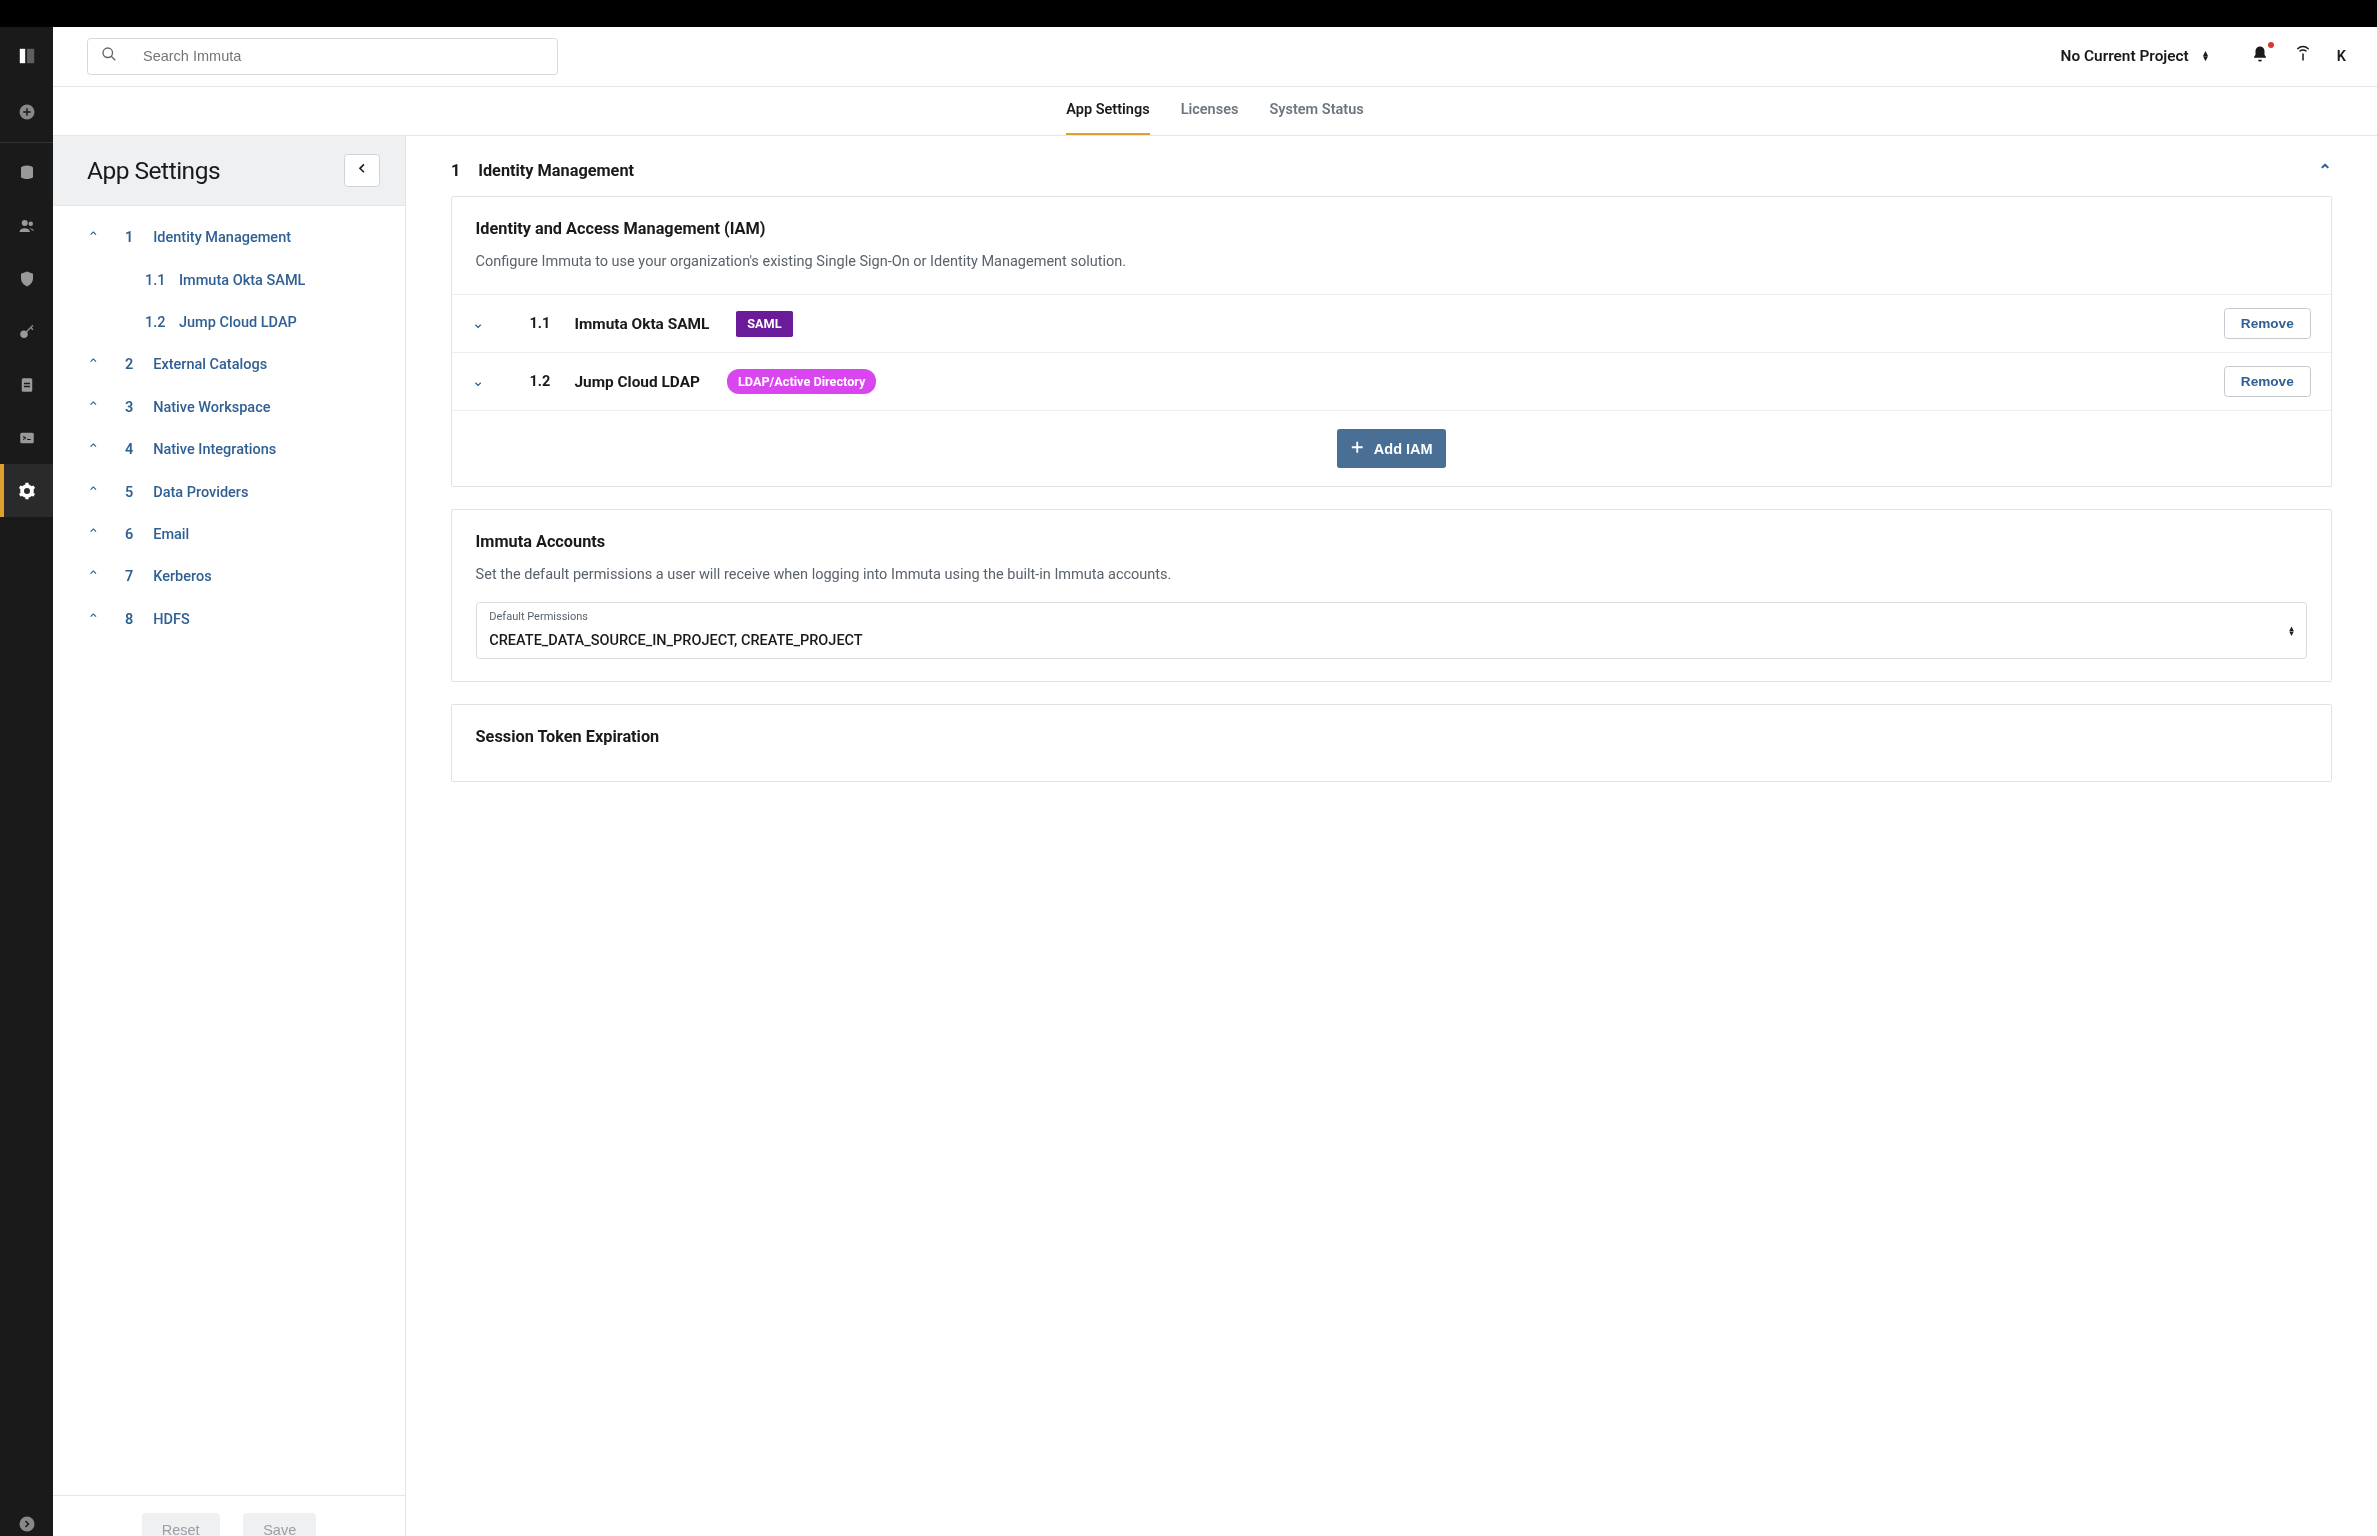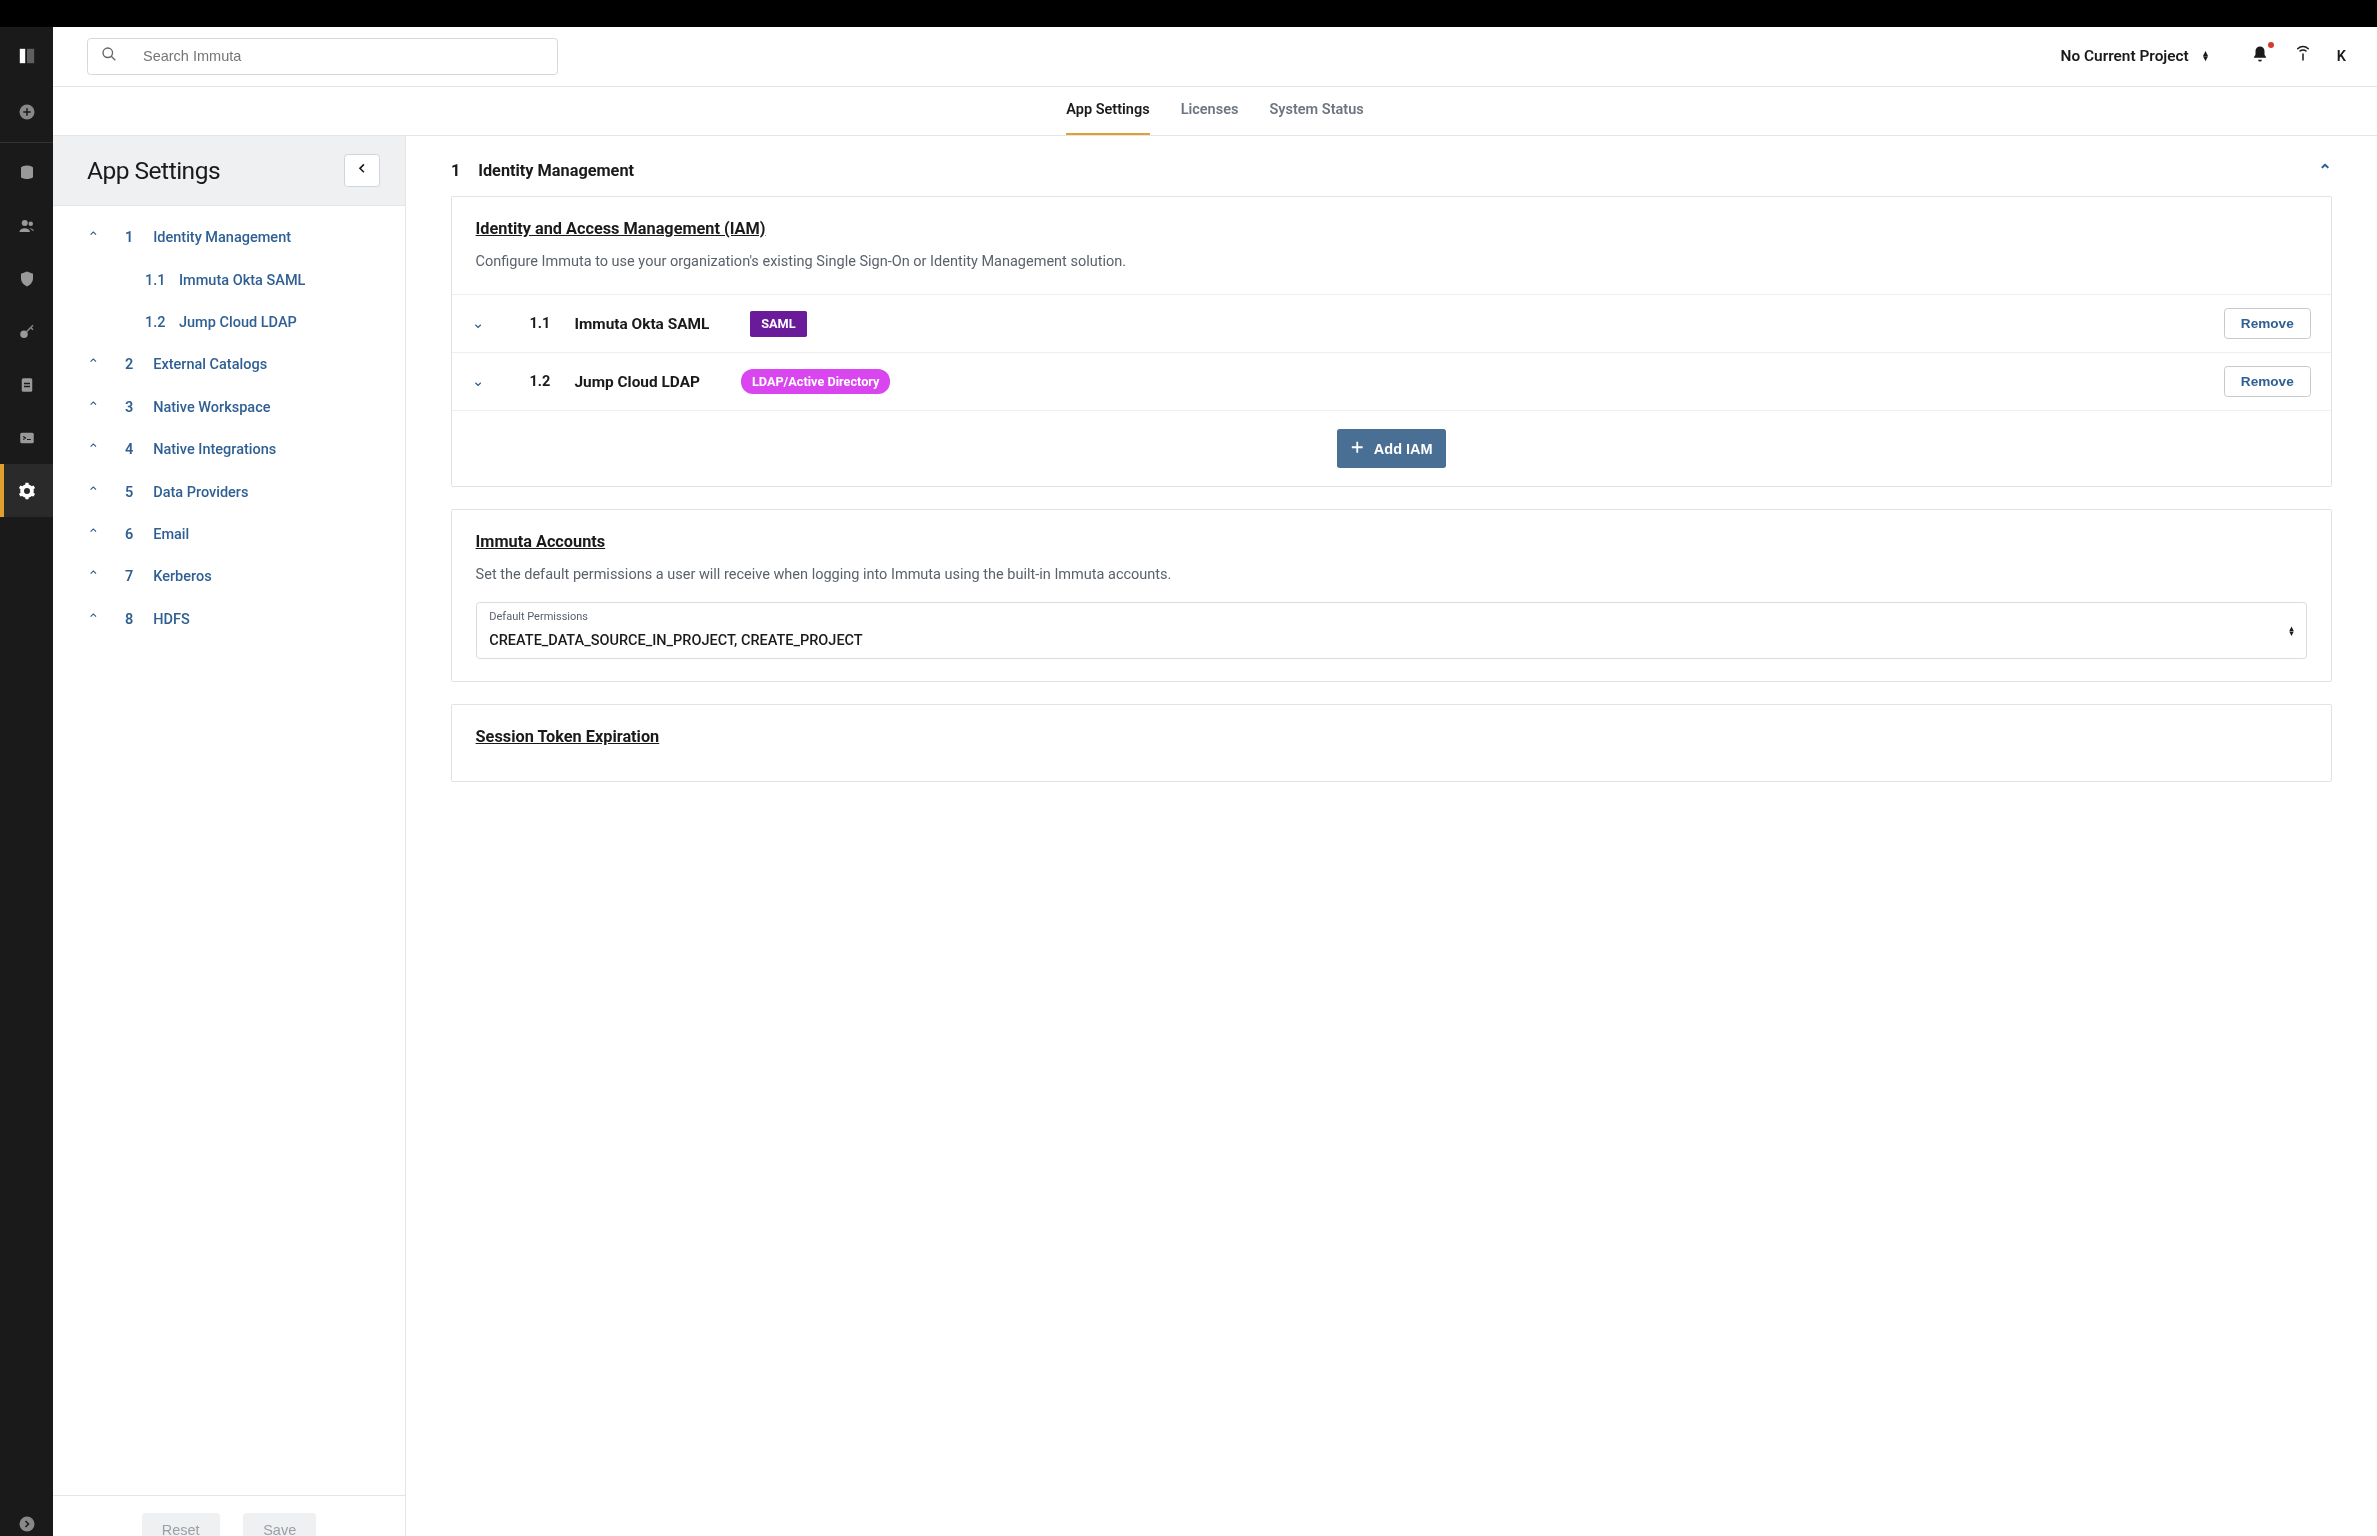--- a/index.html
+++ b/index.html
@@ -64,7 +64,7 @@
 .section-head .sh-chev { margin-left:auto; color:#2f5f93; }
 .card { border:0.9px solid #e0e3e6; border-radius:1.8px; margin-bottom: 22px; background:#fff;}
 .card-pad { padding: 22px 23.6px; }
-.card-title { font-size:16.3px; font-weight:700; margin-bottom: 12.7px; text-decoration: underline; }
+.card-title { font-size:16.3px; font-weight:700; margin-bottom: 12.7px; }
 .card-desc { color:#5a626b; font-size:14.5px; line-height:1.5; }
 .iam-row { display:flex; align-items:center; padding: 12.7px 20px; border-top:0.9px solid #eceef0; gap: 18px;}
 .iam-row .chev { color:#2f5f93; width:14.5px; }

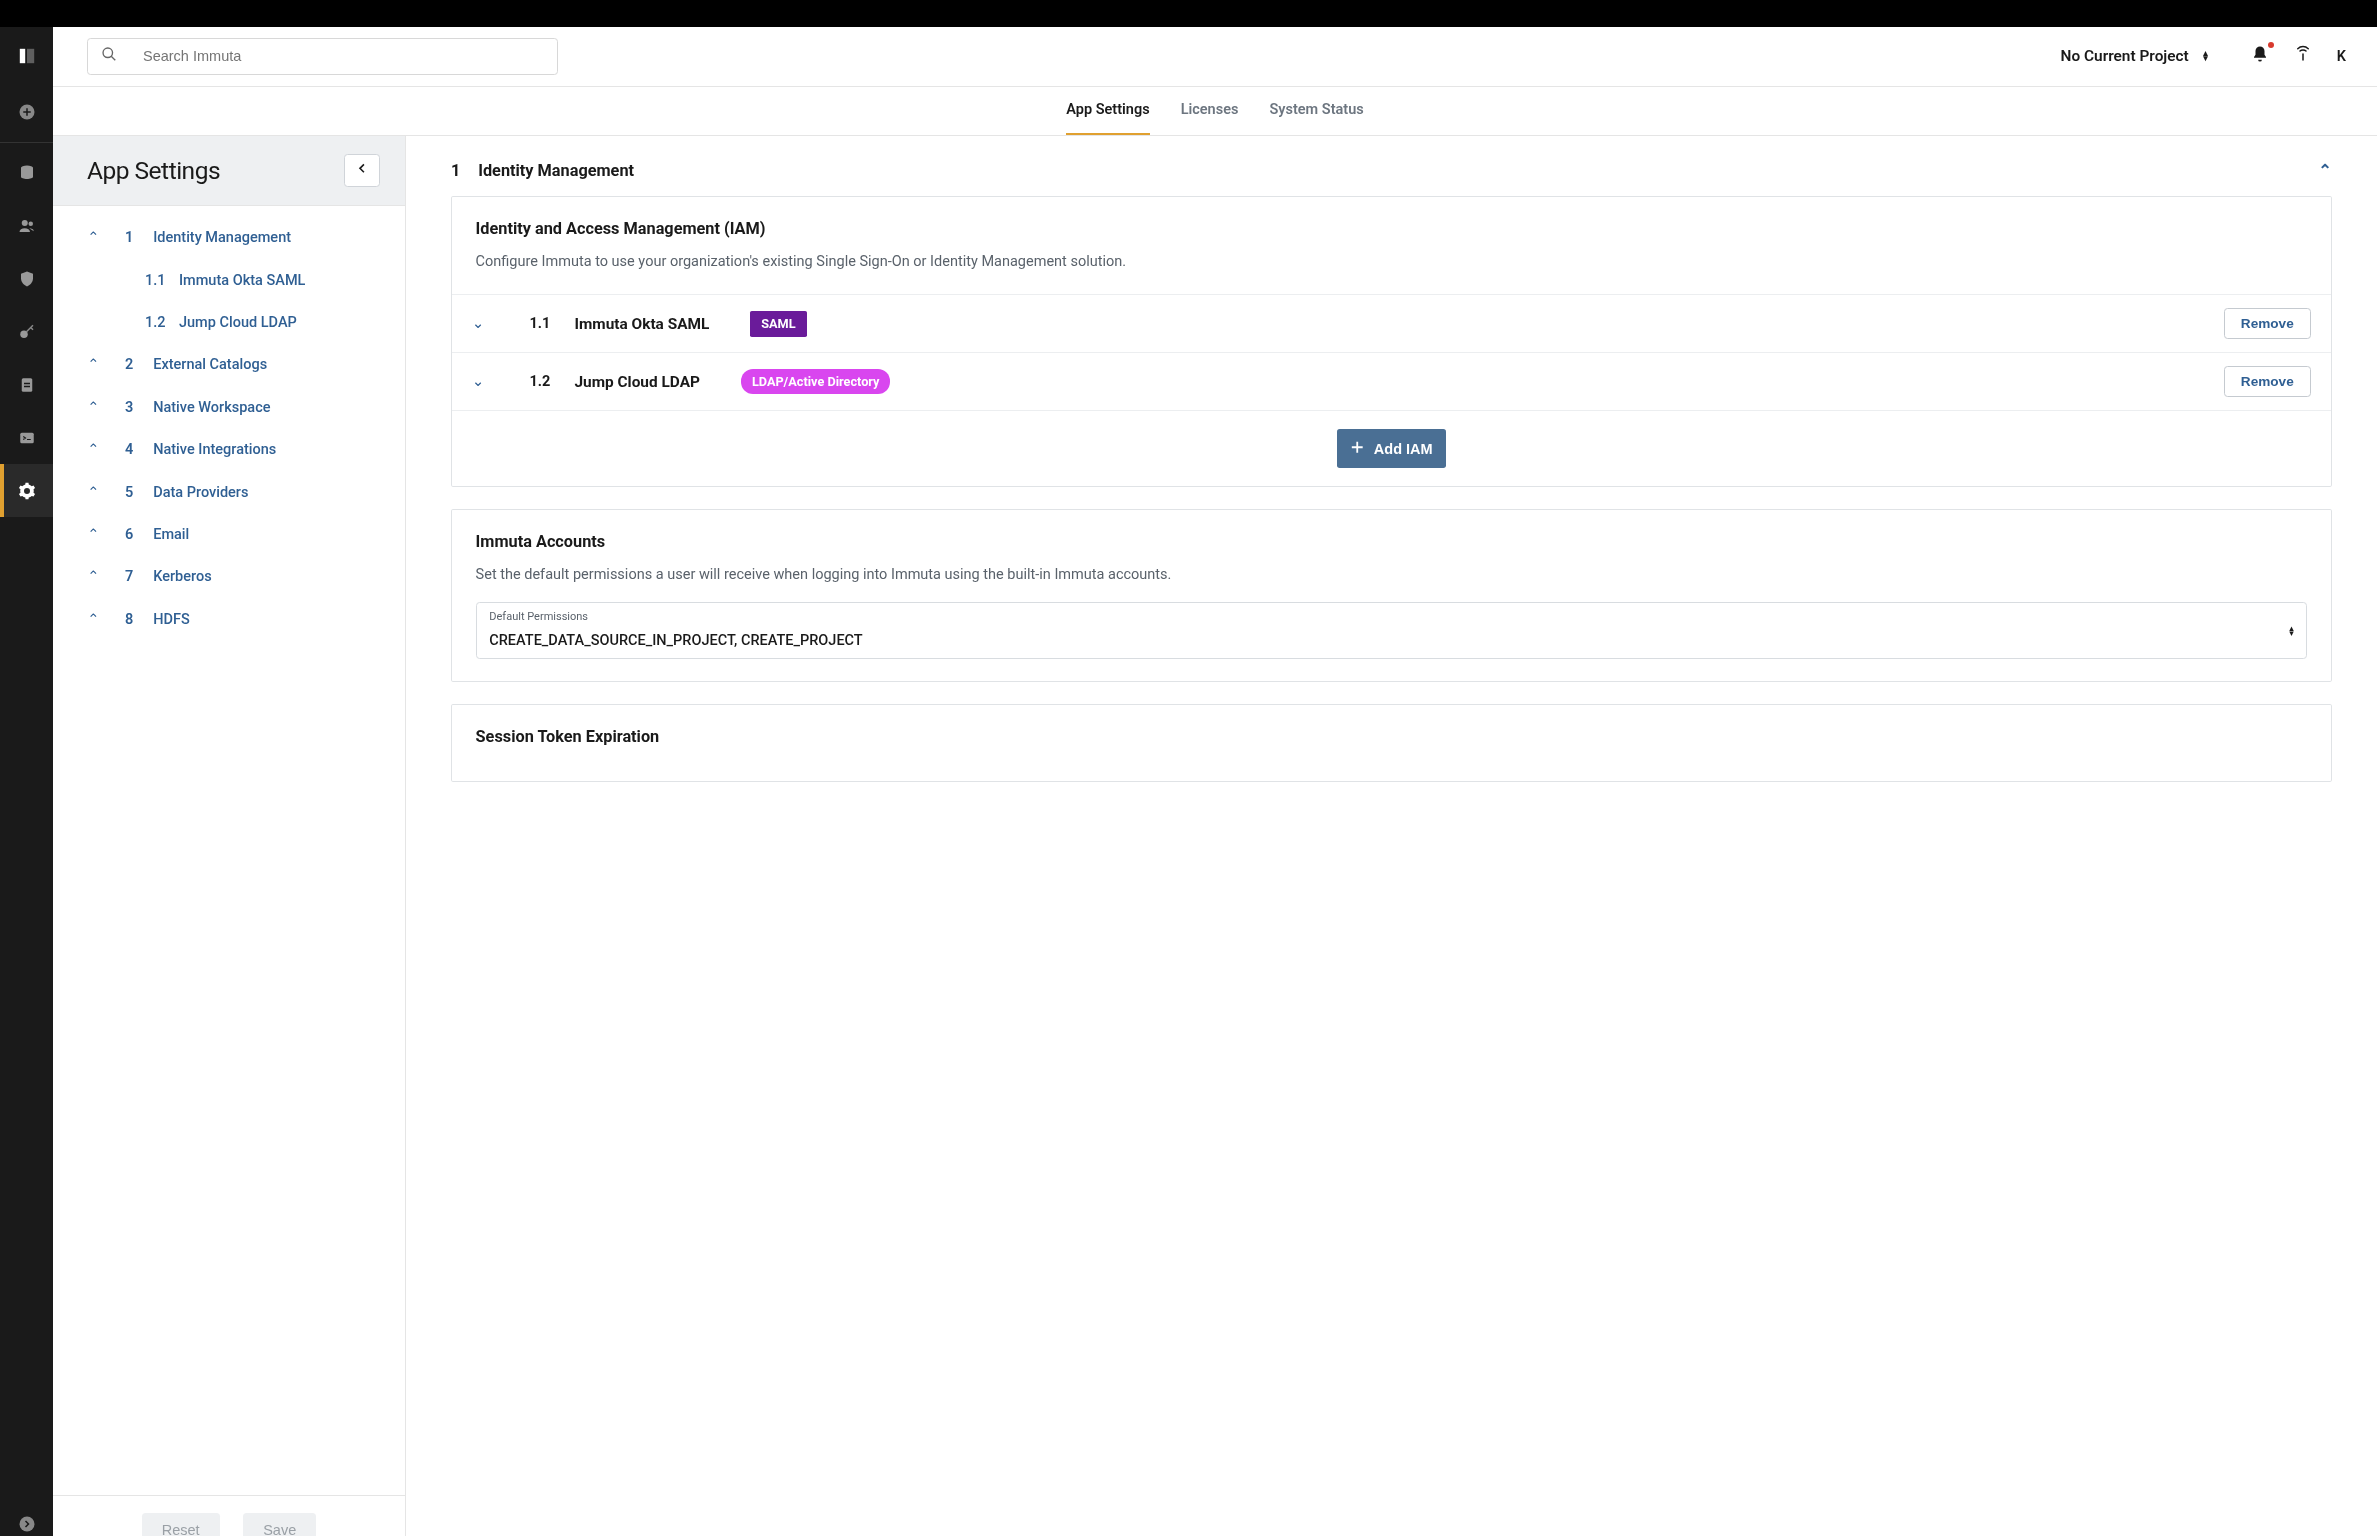--- a/index.html
+++ b/index.html
@@ -70,7 +70,7 @@
 .iam-row .chev { color:#2f5f93; width:14.5px; }
 .iam-row .num { font-weight:700; margin-left:25px; width:27px;}
 .iam-row .name { font-weight:700; font-size:15.4px;}
-.badge { padding: 5.4px 11px; border-radius:1.8px; font-size:12.7px; font-weight:700; color:#fff; margin-left:23px;}
+.badge { padding: 5.4px 11px; border-radius:1.8px; font-size:12.7px; font-weight:700; color:#fff; margin-left:9px;}
 .badge.saml { background:#6a1b9a; }
 .badge.ldap { background:#d946ef;border-radius:12px; }
 .btn-outline { margin-left:auto; border:0.9px solid #c5cad0; background:#fff; color:#2f5f93; padding:7.2px 16.3px; border-radius:3.6px; font-size:13.6px; font-weight:600; cursor:pointer;}

